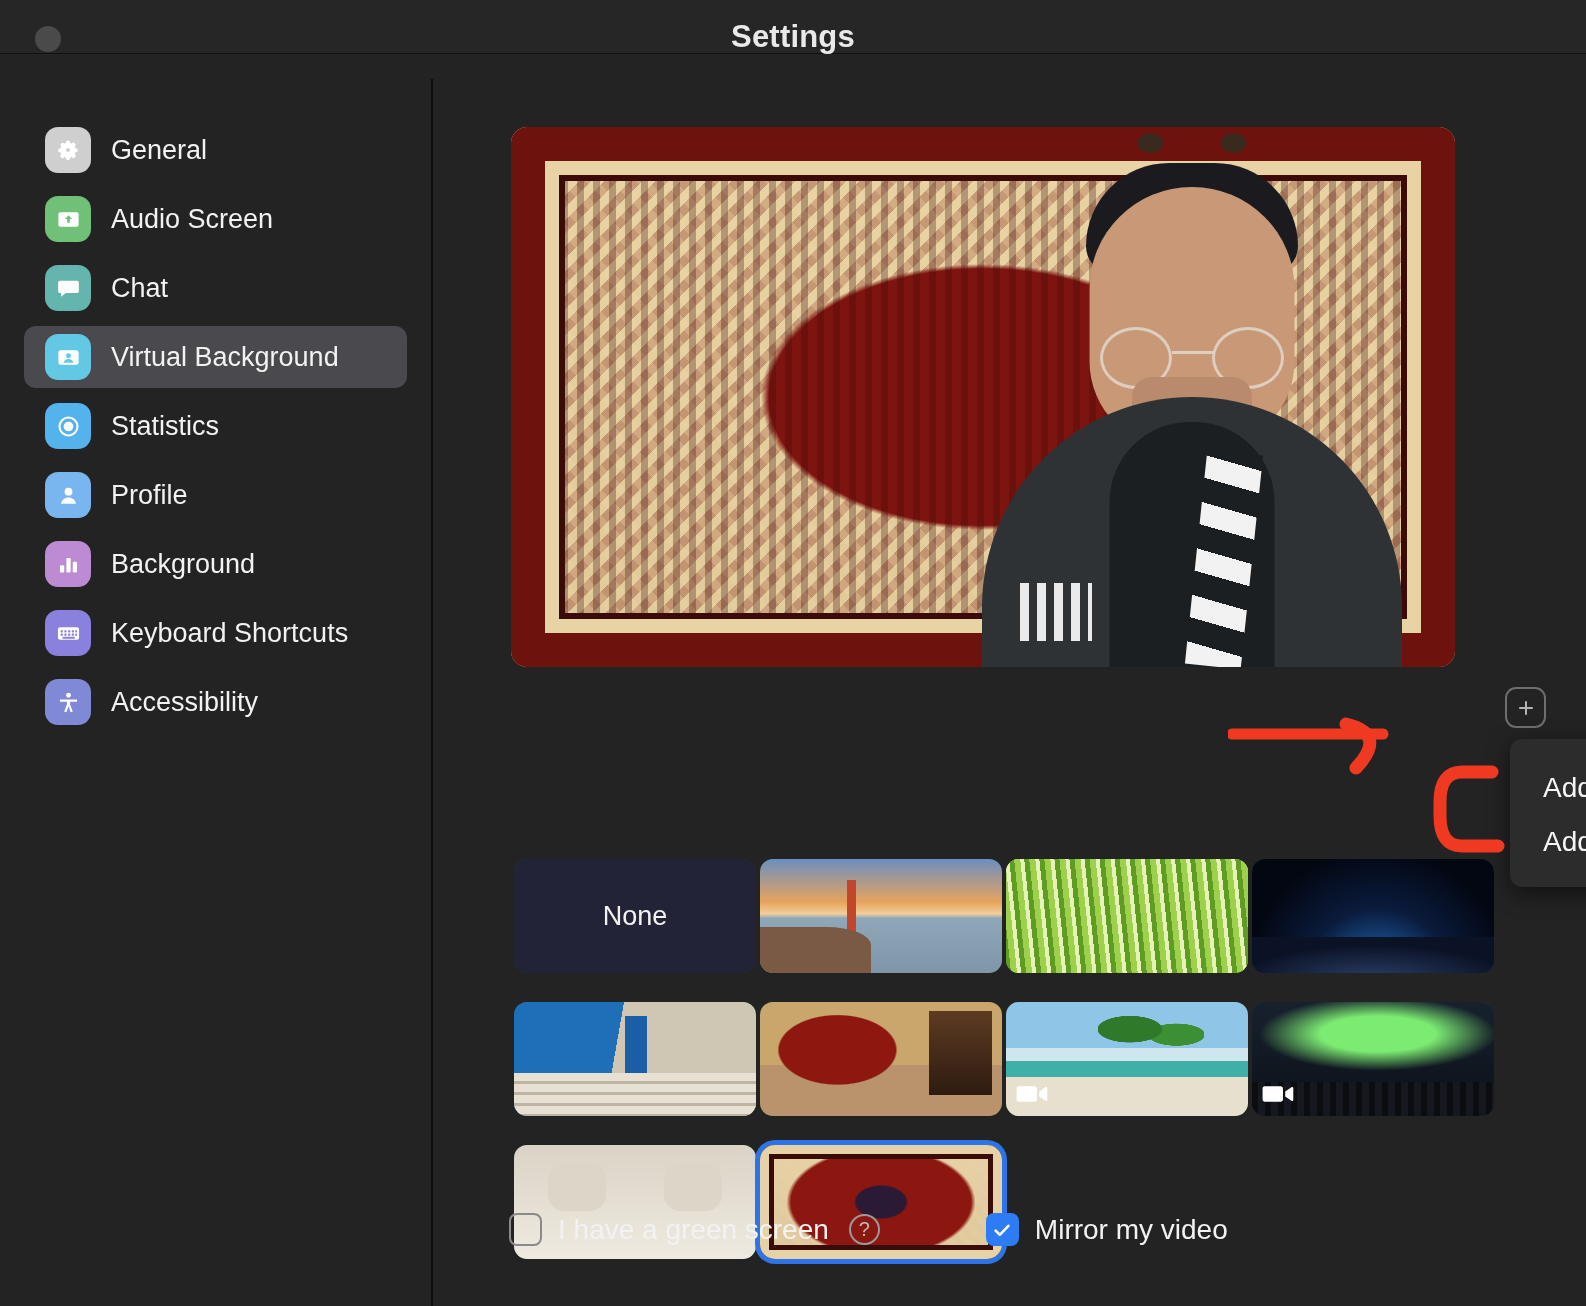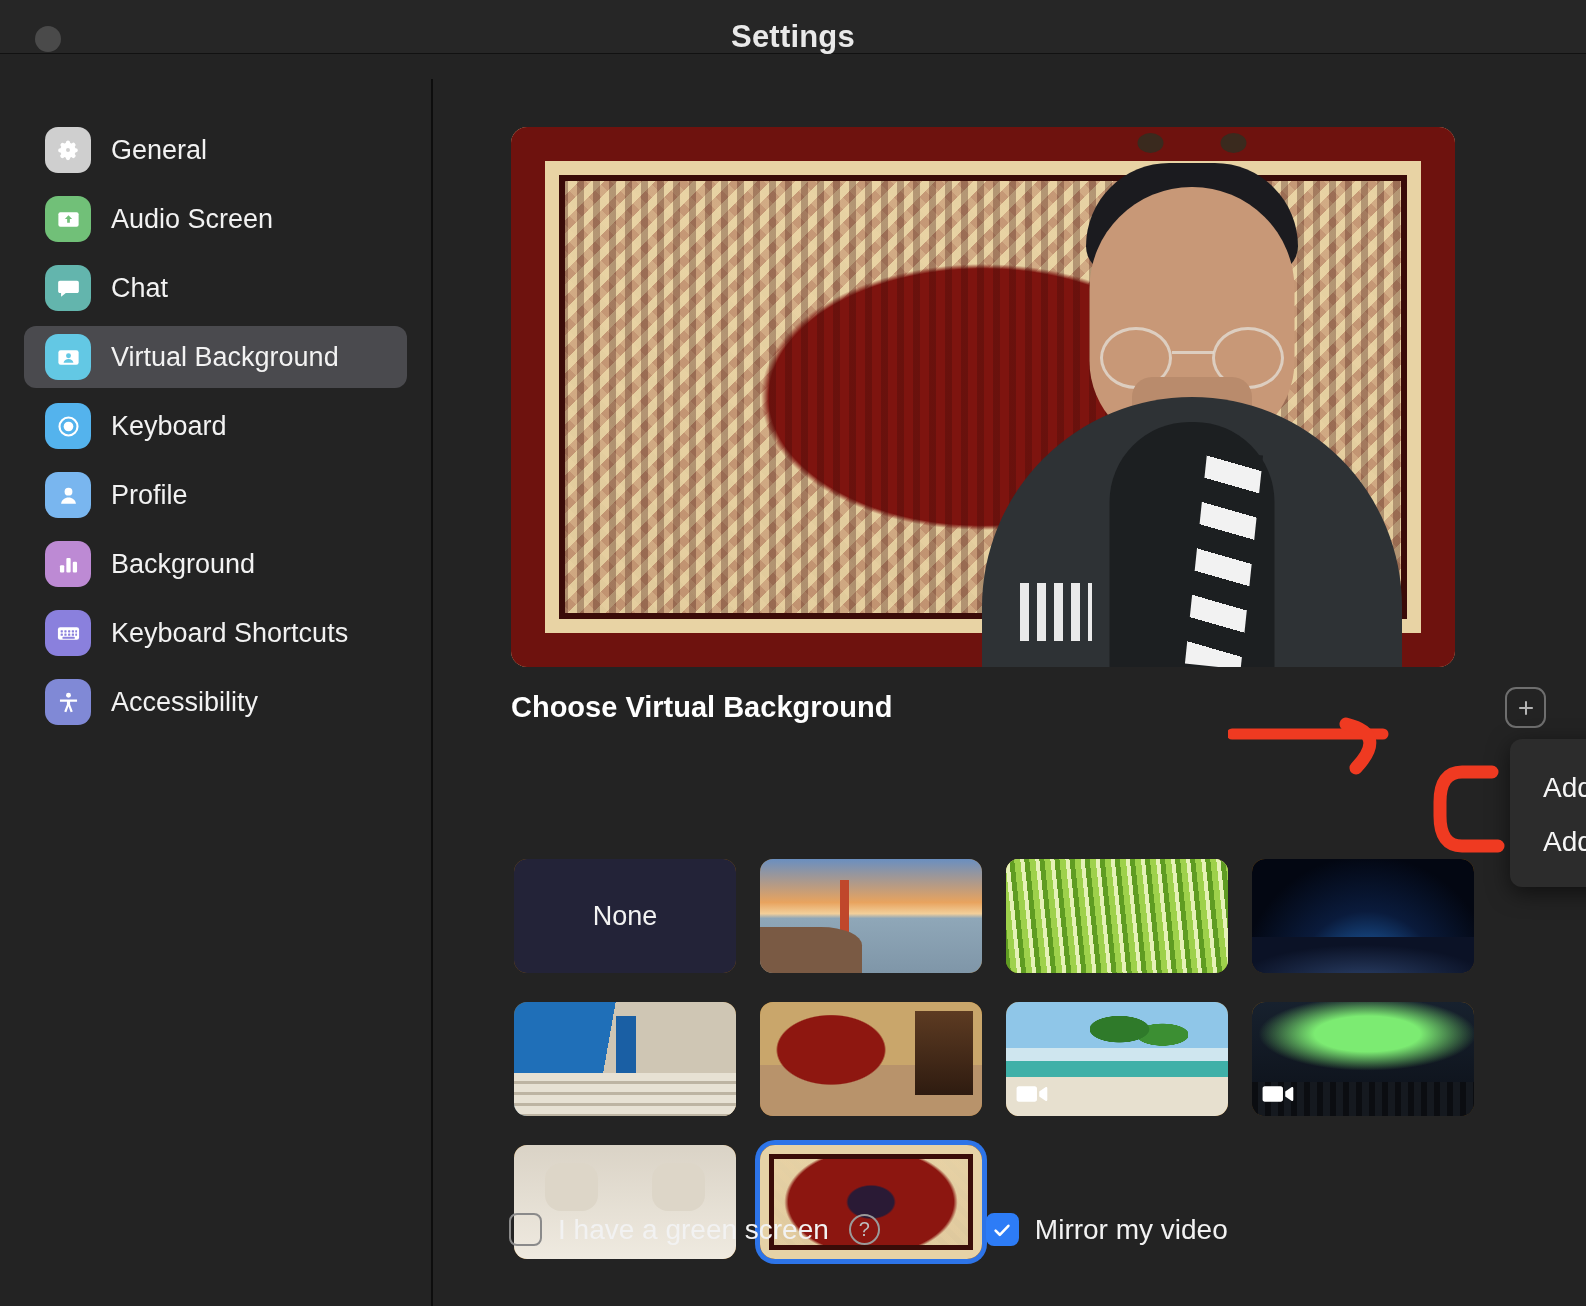--- a/index.html
+++ b/index.html
@@ -412,7 +412,7 @@
             <circle cx="12" cy="12" r="4.3" fill="#ffffff"></circle>
           </svg>
       </span>
-      <span class="nav-label">Keyboard</span>
+      <span class="nav-label">Statistics</span>
     </div>
 
     <div class="nav-item">

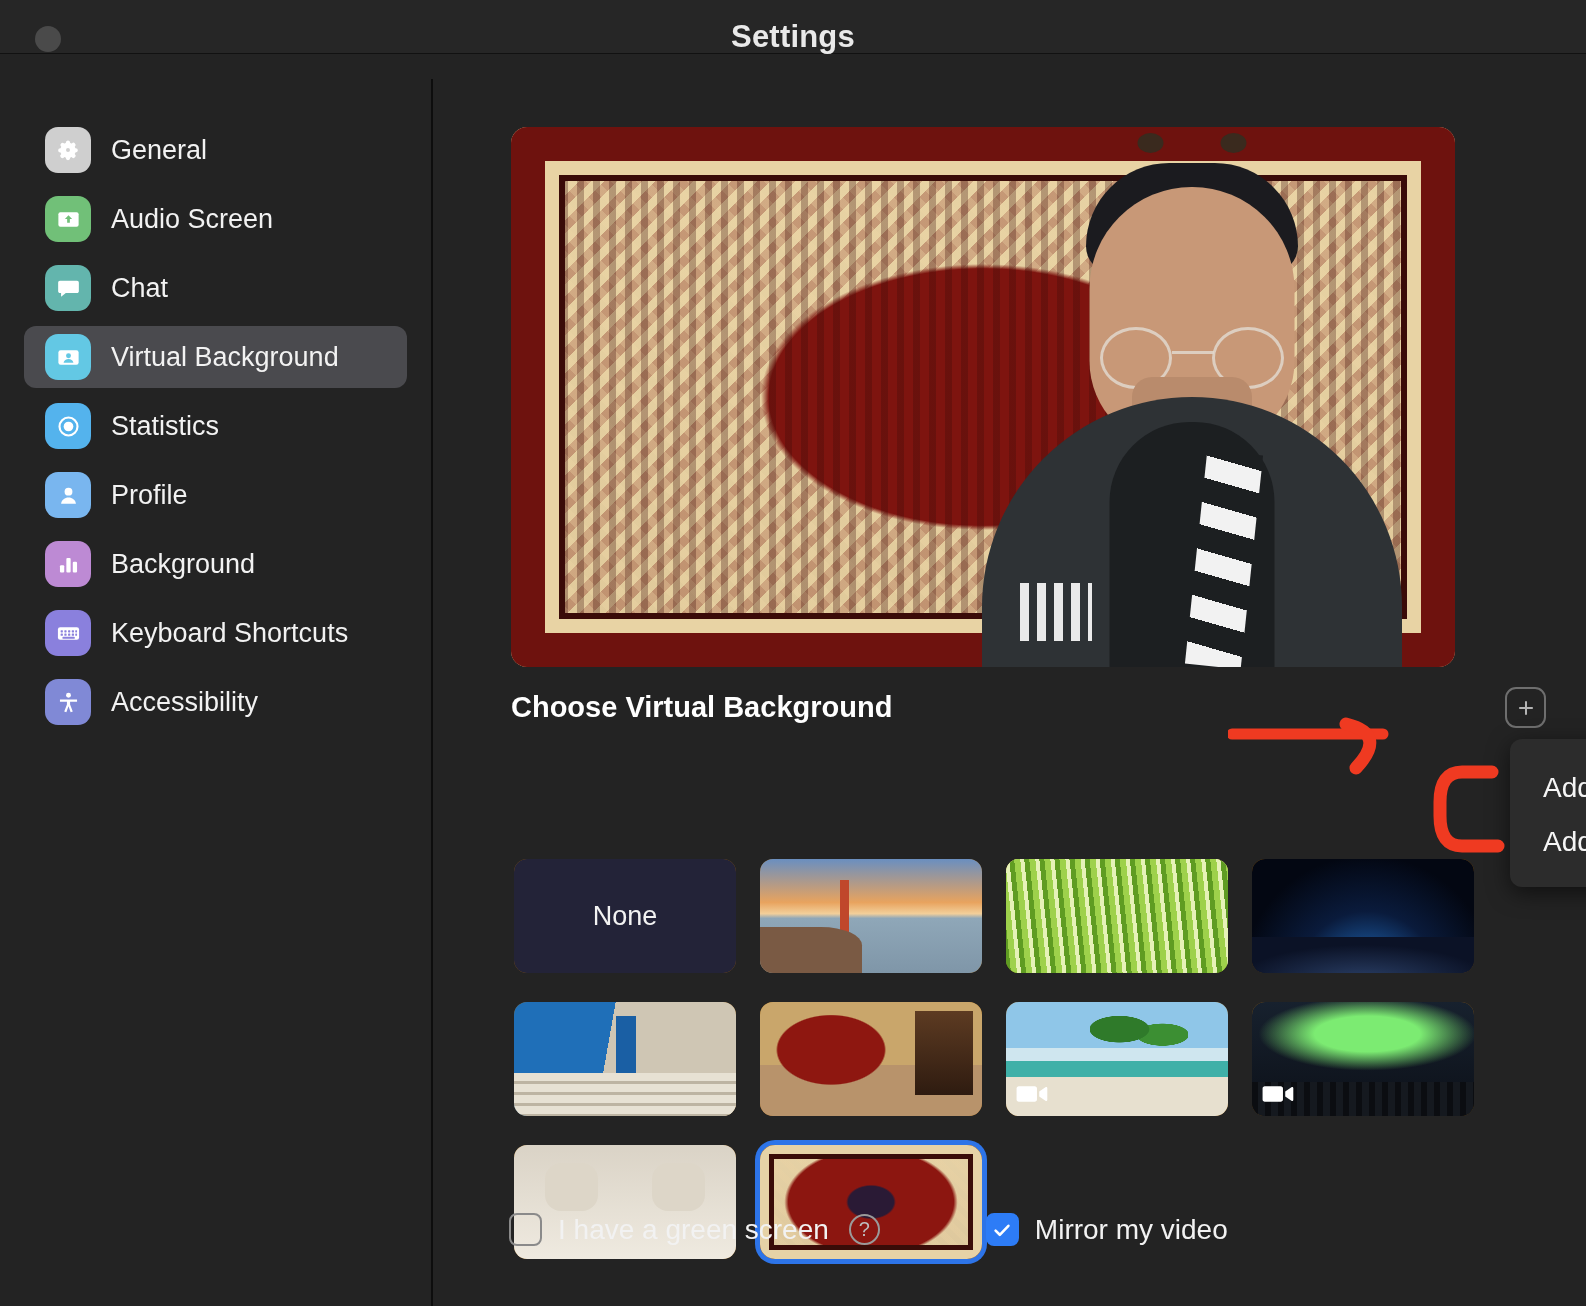--- a/index.html
+++ b/index.html
@@ -502,7 +502,6 @@
     </div>
 
     <div class="section-head">
-      <div class="section-title">Choose Virtual Background</div>
       <div class="add-btn">
         <svg width="22" height="22" viewBox="0 0 24 24" stroke="#b4b4b4" stroke-width="2.2" stroke-linecap="round">
             <path d="M12 5.4v13.2M5.4 12h13.2"></path>

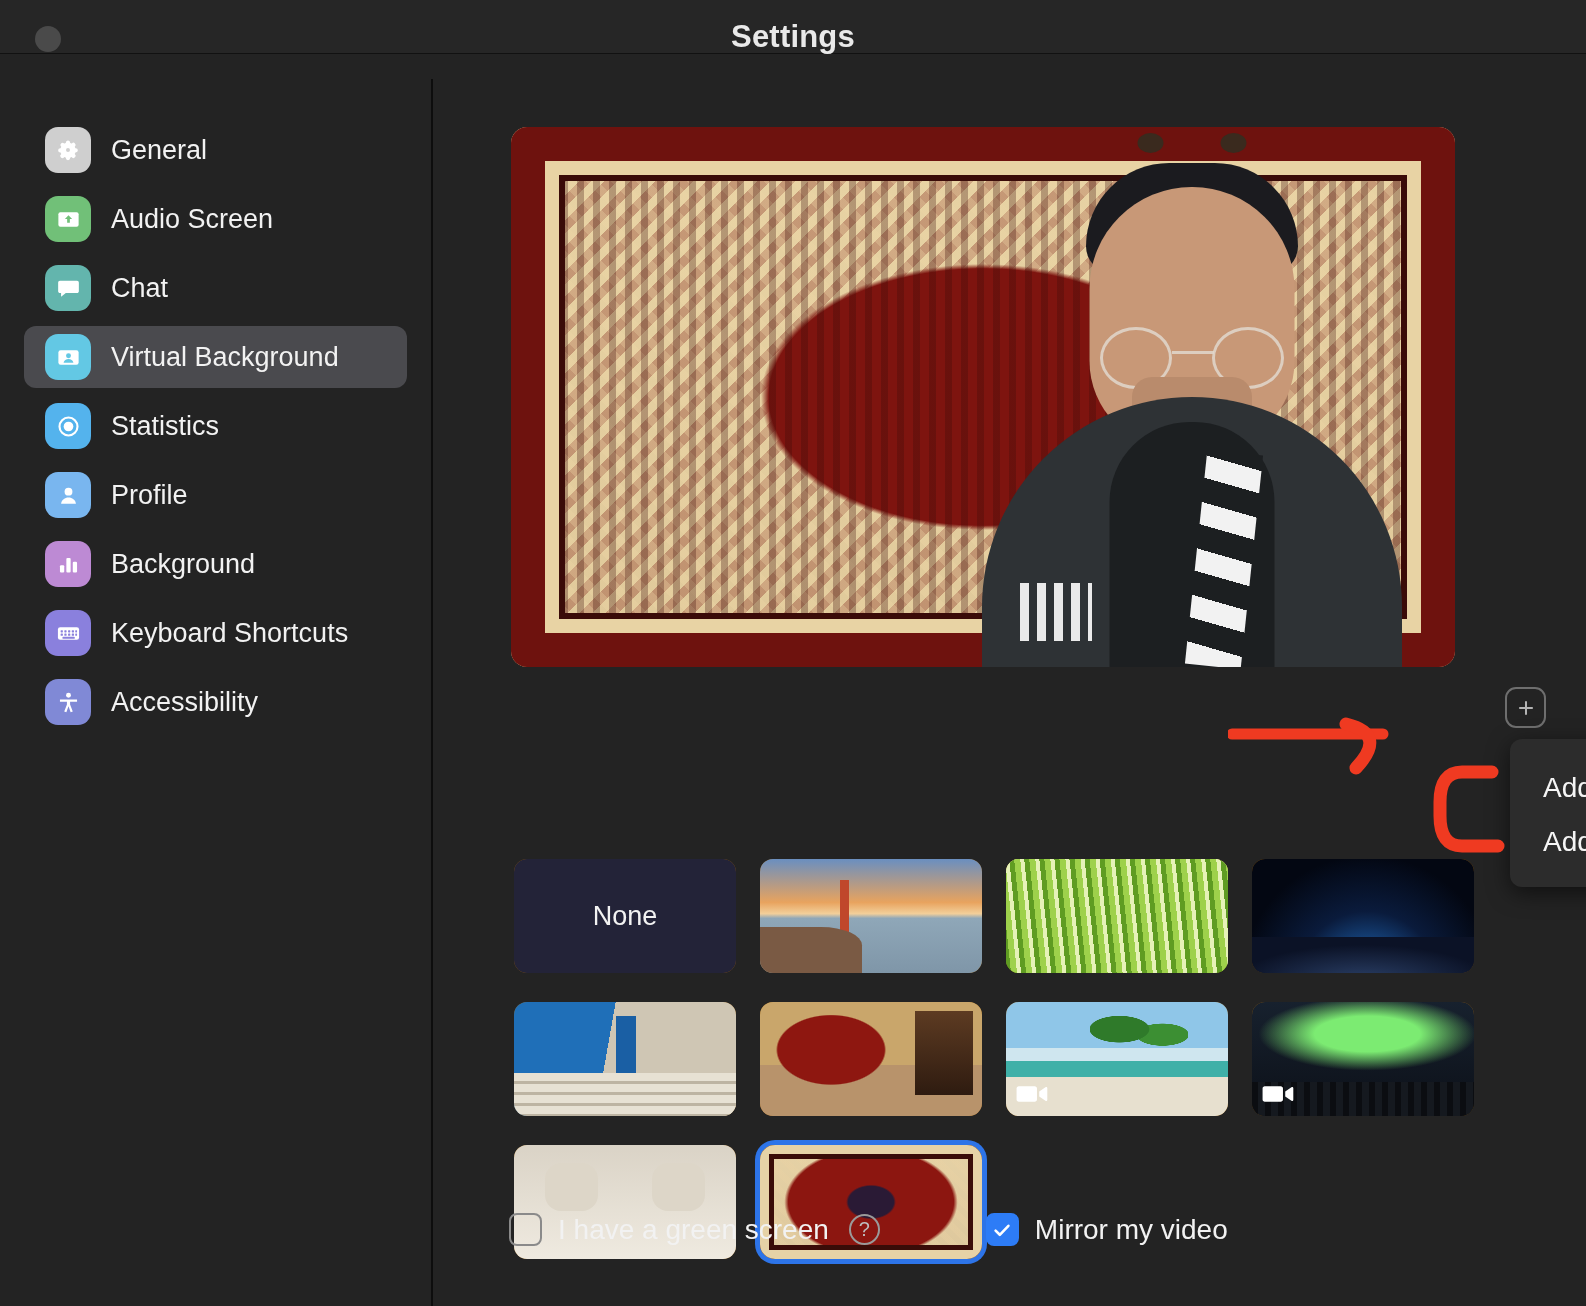--- a/index.html
+++ b/index.html
@@ -219,9 +219,9 @@
   }
   .thumb {
     position: absolute;
-    width: 222px; height: 114px;
+    width: 242px; height: 114px;
     border-radius: 13px; overflow: hidden;
-    background: #a16207;
+    background: #14532d;
     cursor: default;
   }
   .thumb.sel {

